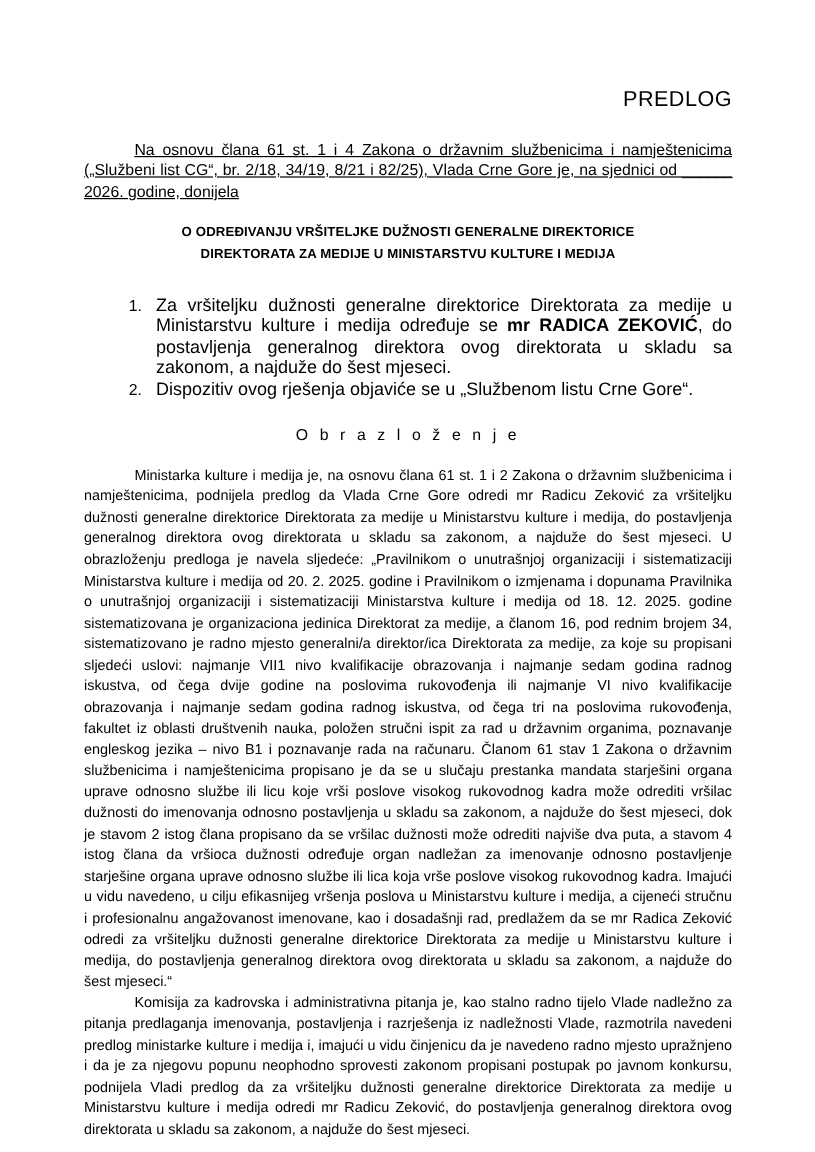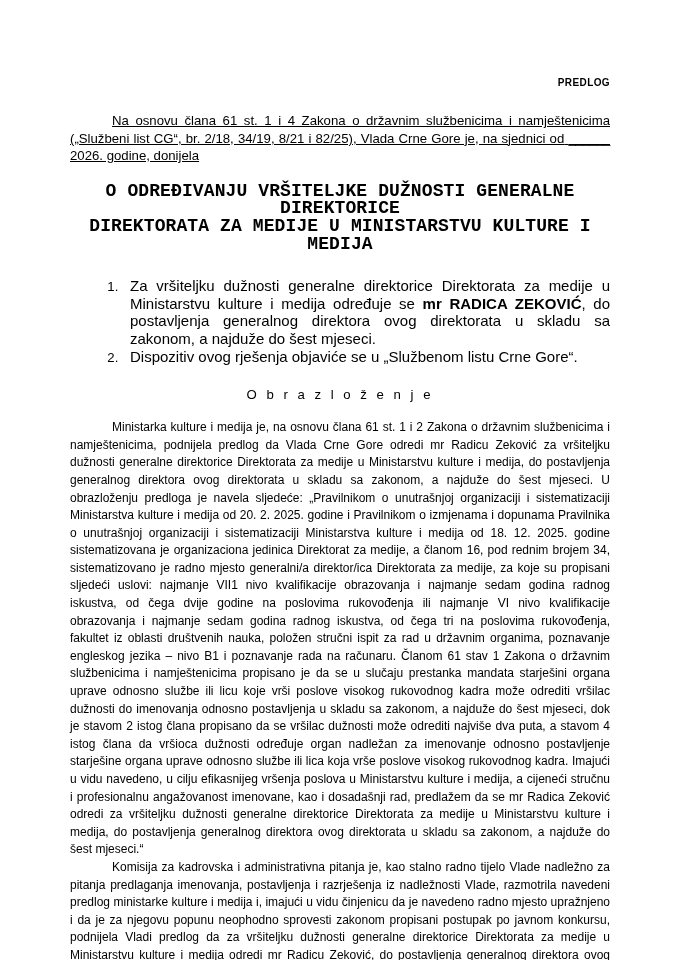--- a/index.html
+++ b/index.html
@@ -39,8 +39,8 @@
     text-align: right;
   }
   .predlog {
-    font-size: 10px;
-    font-weight: bold;
+    font-size: 18px;
+    font-weight: normal;
     letter-spacing: 0.4px;
     line-height: 1.2;
   }

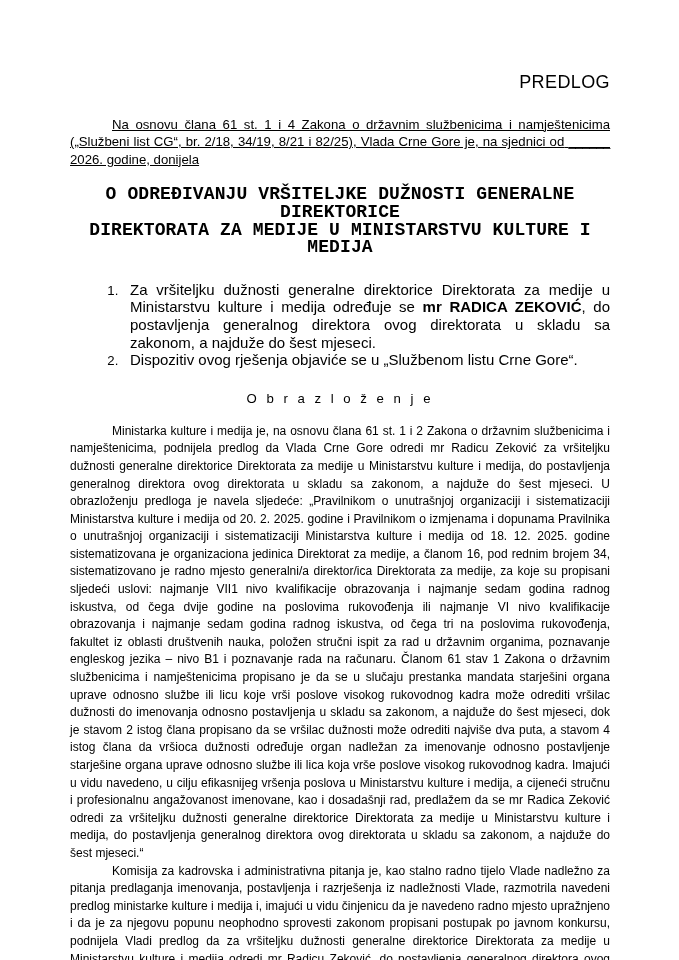--- a/index.html
+++ b/index.html
@@ -71,11 +71,10 @@
     line-height: 18px;
   }
   .title-line {
-    font-size: 18px;
+    font-size: 11px;
     font-weight: bold;
     line-height: 17.6px;
     letter-spacing: 0.1px;
-    font-family: Liberation Mono, monospace;
   }
 
   

